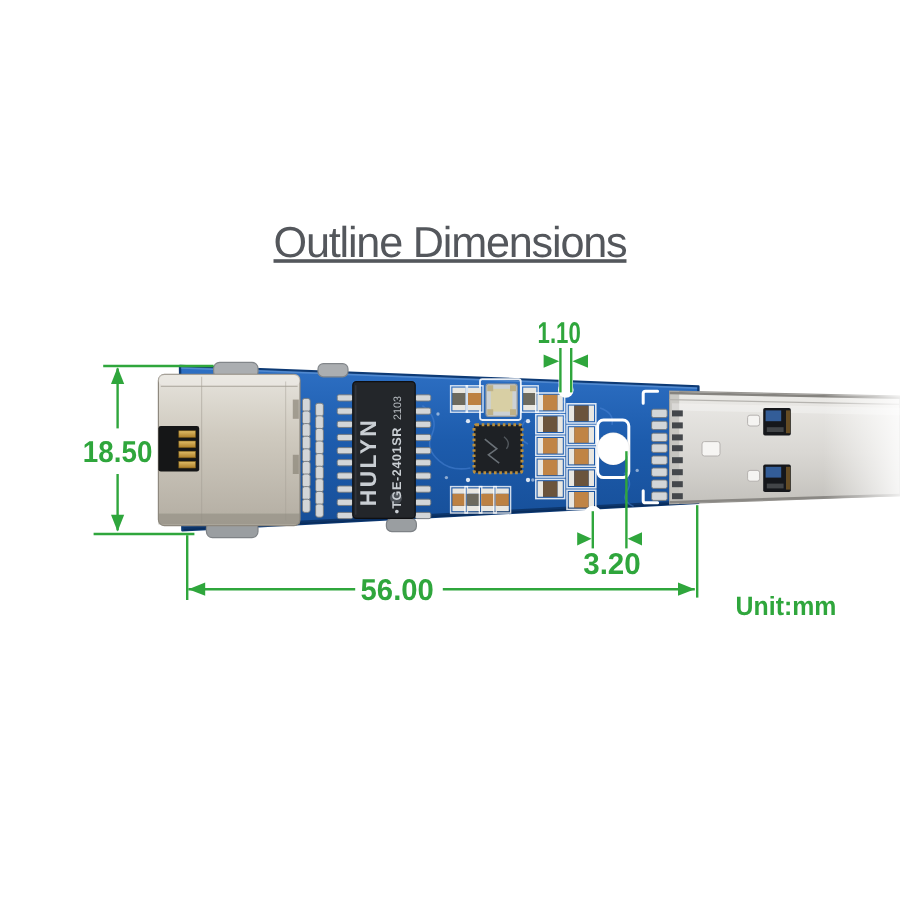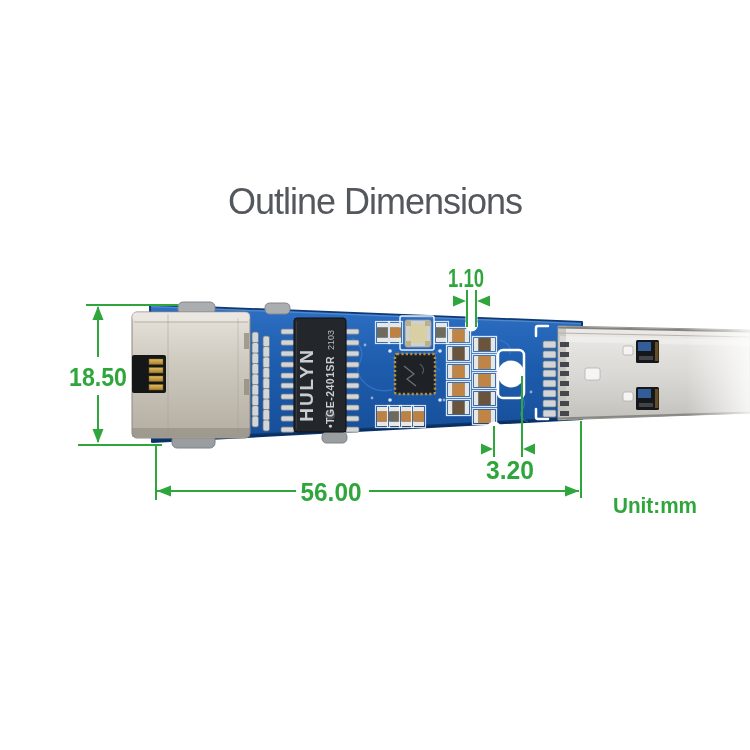--- a/index.html
+++ b/index.html
@@ -6,7 +6,7 @@
   #stage{position:relative;width:750px;height:750px;background:#fff;overflow:hidden;
          font-family:"Liberation Sans",sans-serif;}
   #title{position:absolute;top:181px;left:0;width:750px;text-align:center;
-         font-size:36px;letter-spacing:-1px;color:#54575c;font-weight:400;}
+         font-size:36px;letter-spacing:-1px;color:#54575c;font-weight:400;text-decoration:underline;}
   svg{position:absolute;left:0;top:0;}
   .dim-line{stroke:#2fa63c;stroke-width:2;fill:none;}
   .dim-fill{fill:#2fa63c;stroke:none;}

